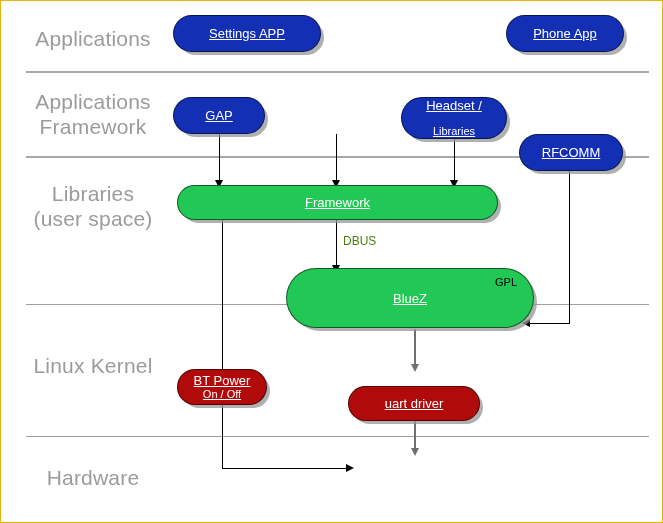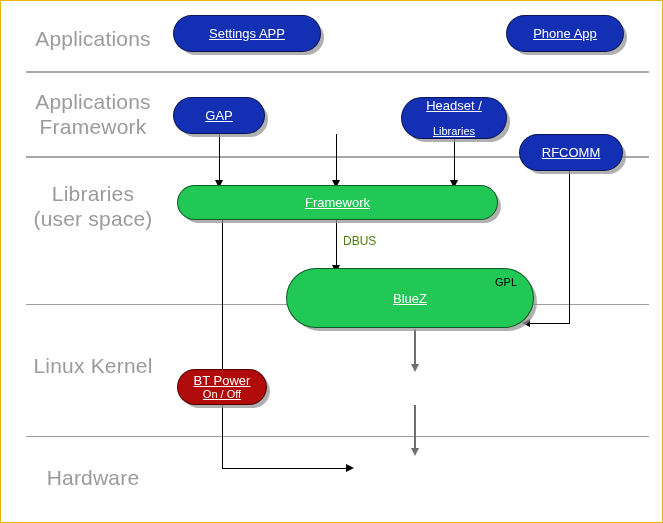--- a/index.html
+++ b/index.html
@@ -210,6 +210,9 @@
     <span class="line2">On / Off</span>
   </div>
 
+  <div class="node red" style="left:347px; top:370px; width:132px; height:35px;">
+    <span class="line1">uart driver</span>
+  </div>
 
 
 </div>

